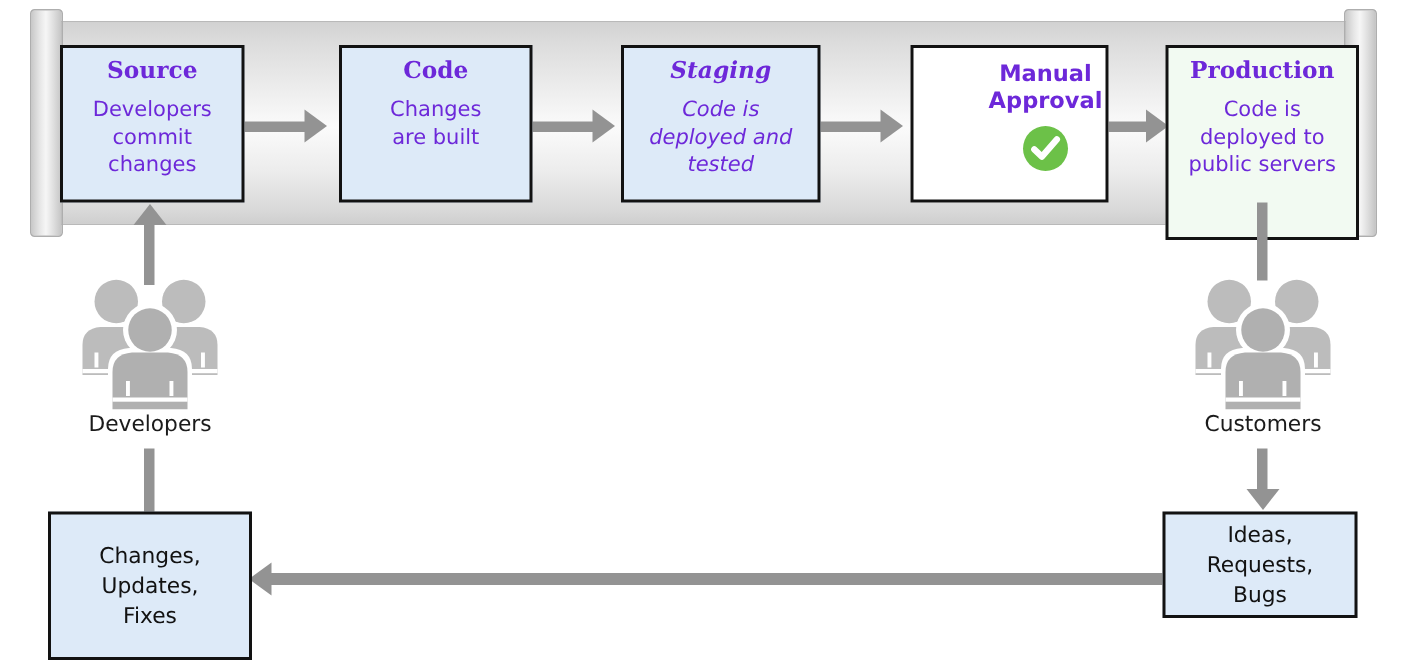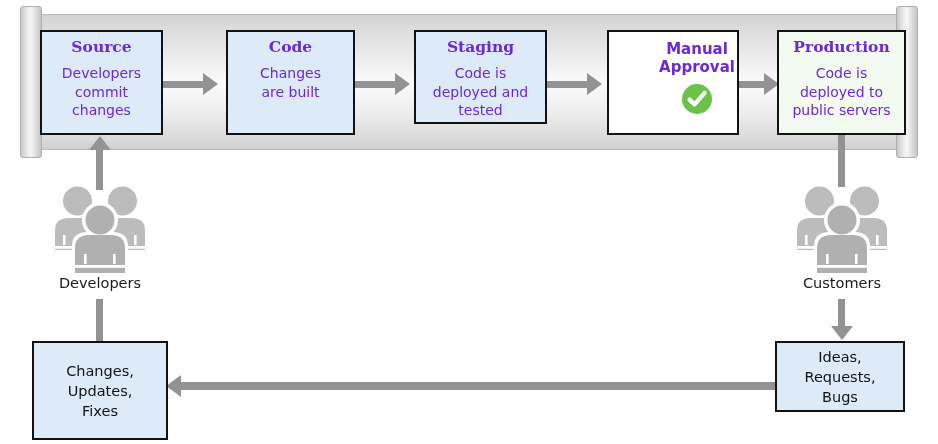--- a/index.html
+++ b/index.html
@@ -201,7 +201,7 @@
 are built</div>
   </div>
 
-  <div class="stage" style="left:414px; top:30px; width:133px; height:94px; background:#ddeaf8;">
+  <div class="stage" style="left:414px; top:30px; width:133px; height:105px; background:#ddeaf8;font-style:italic;">
     <div class="stage-title">Staging</div>
     <div class="stage-desc">Code is
 deployed and

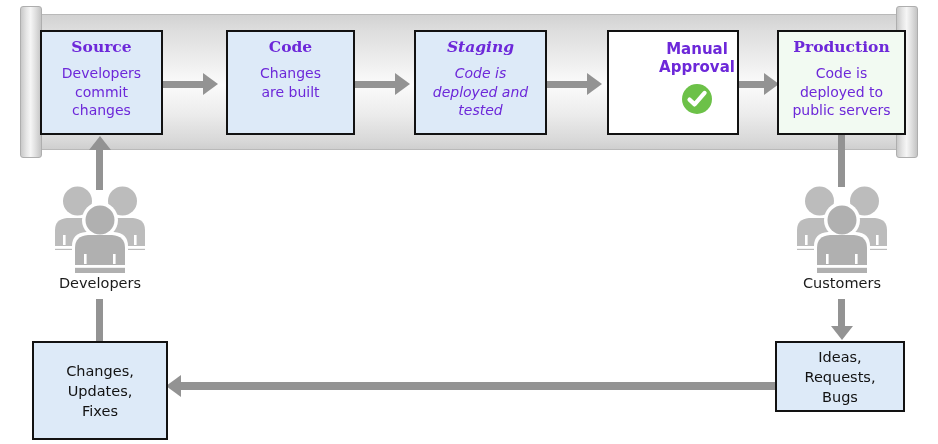--- a/index.html
+++ b/index.html
@@ -219,7 +219,7 @@
     </div>
   </div>
 
-  <div class="stage" style="left:777px; top:30px; width:129px; height:105px; background:#f2faf2;">
+  <div class="stage" style="left:777px; top:30px; width:129px; height:130px; background:#f2faf2;">
     <div class="stage-title">Production</div>
     <div class="stage-desc">Code is
 deployed to

